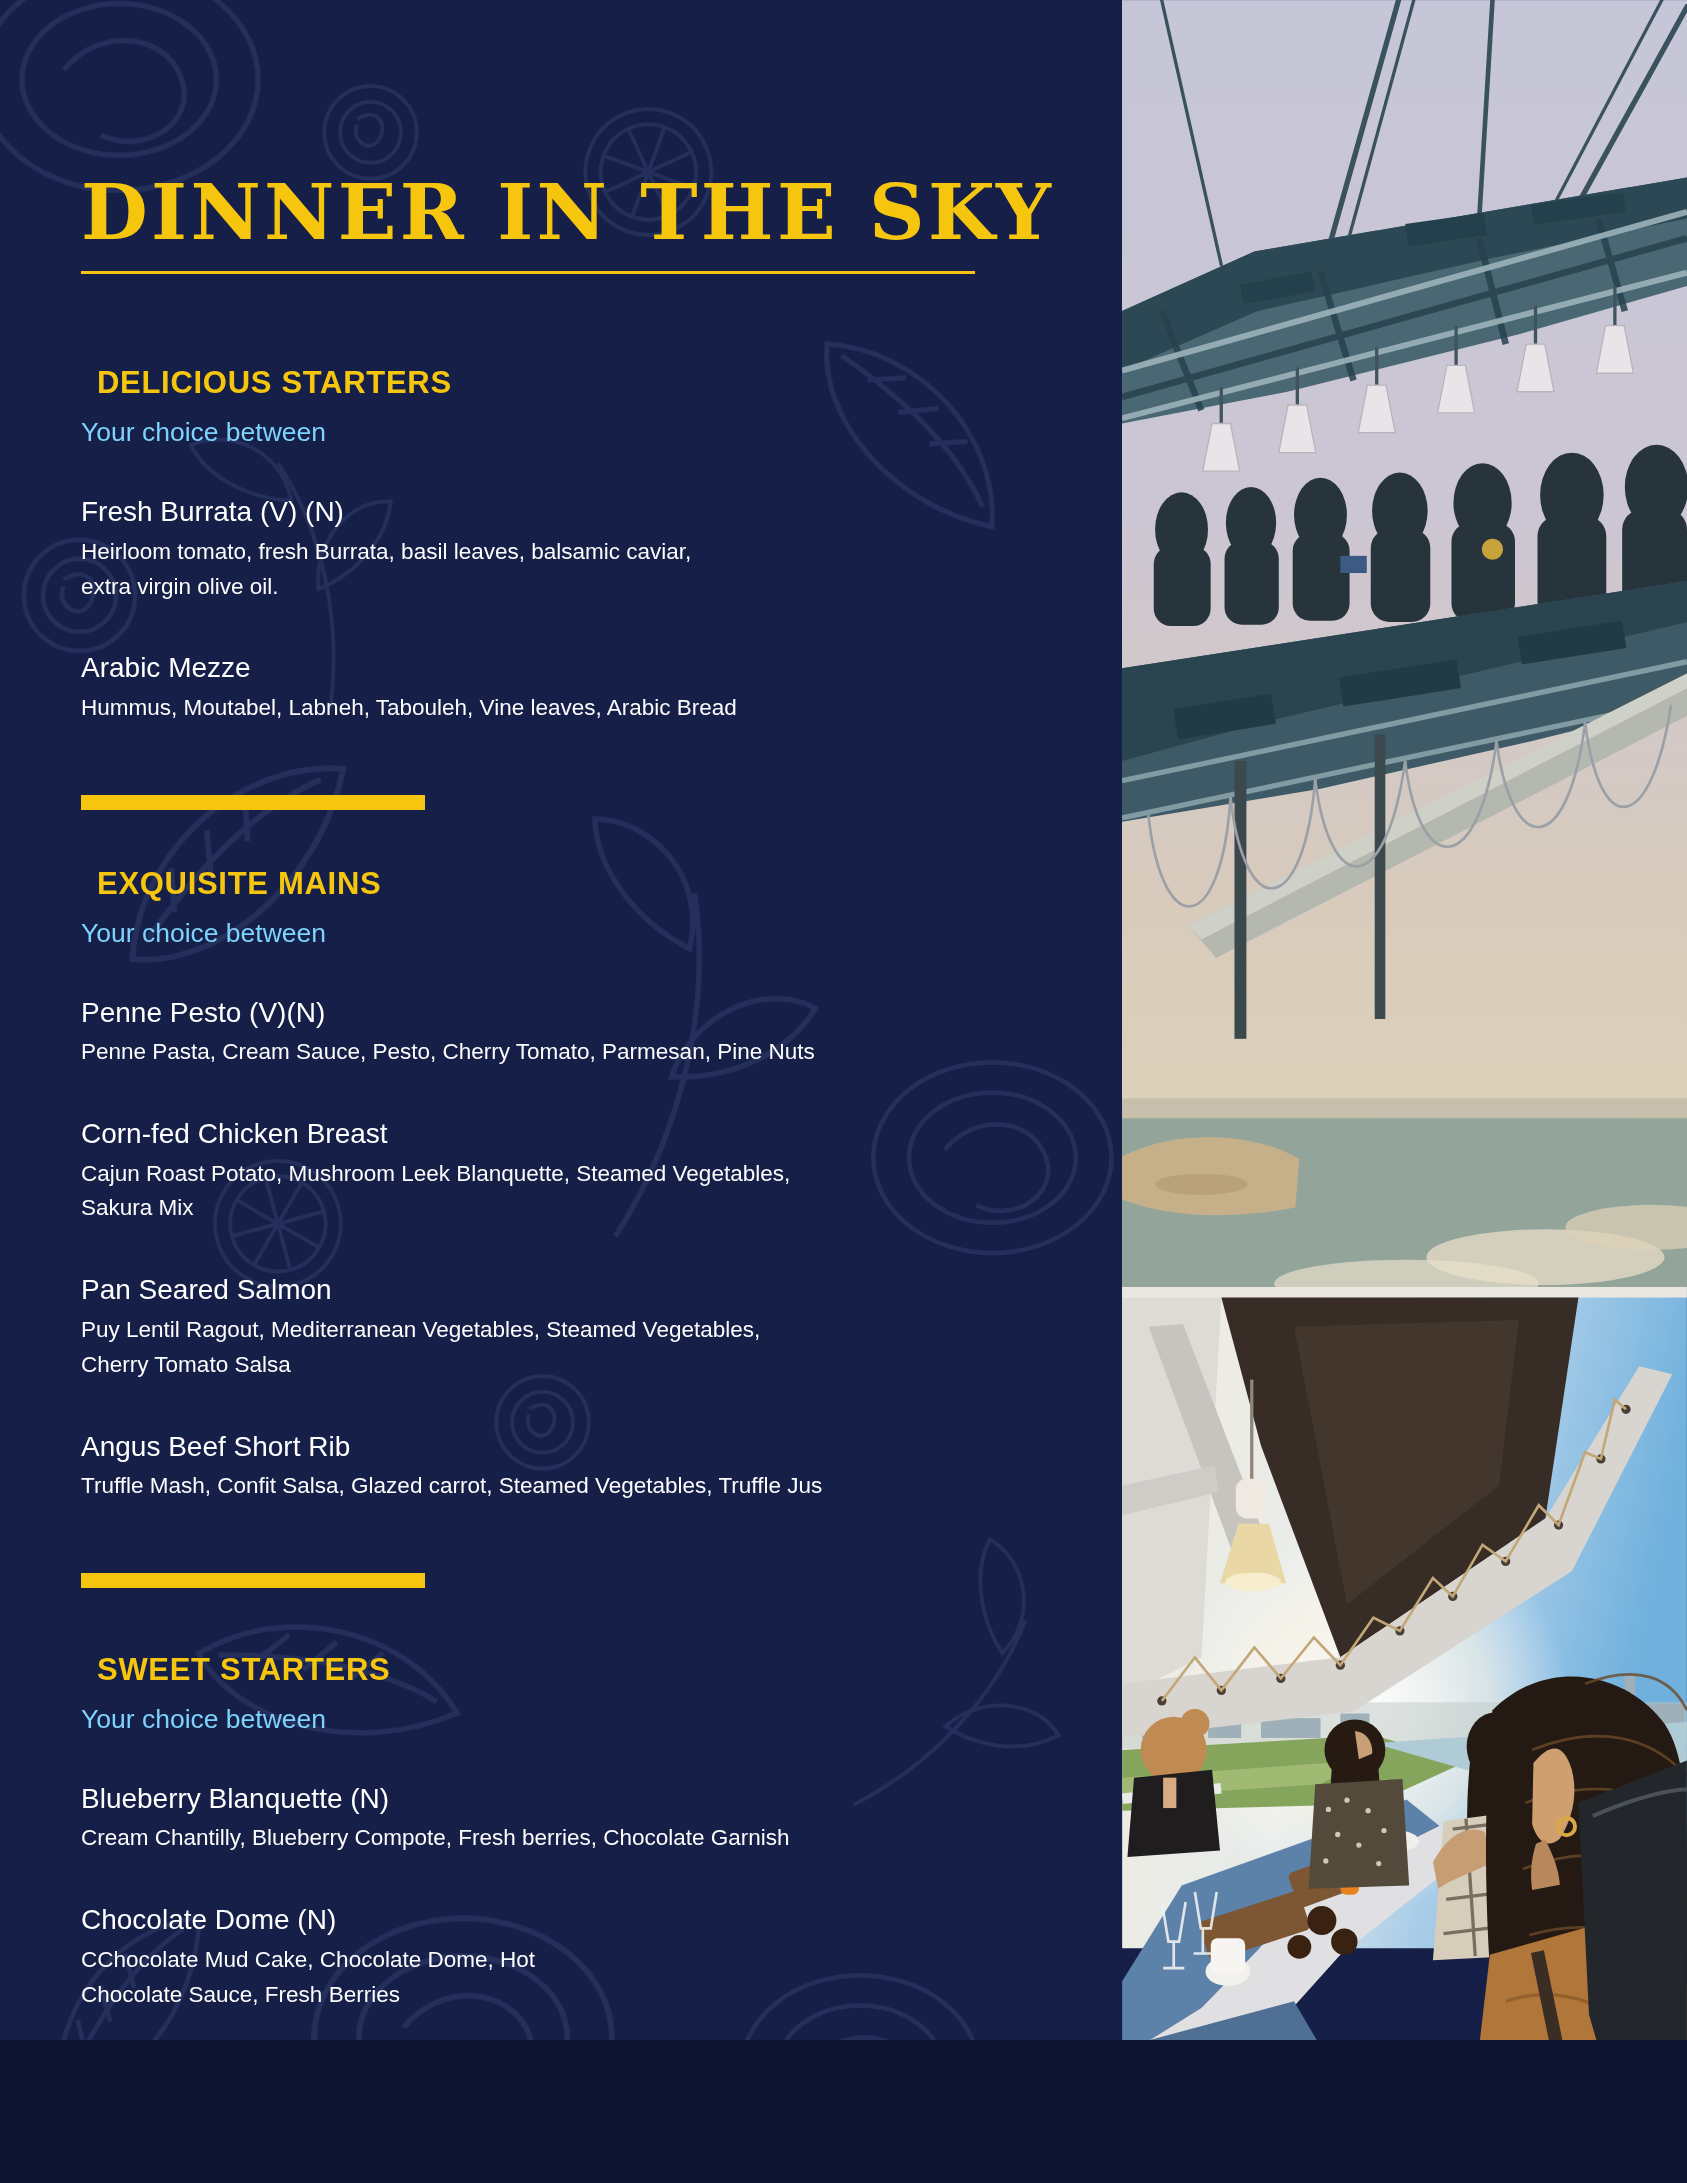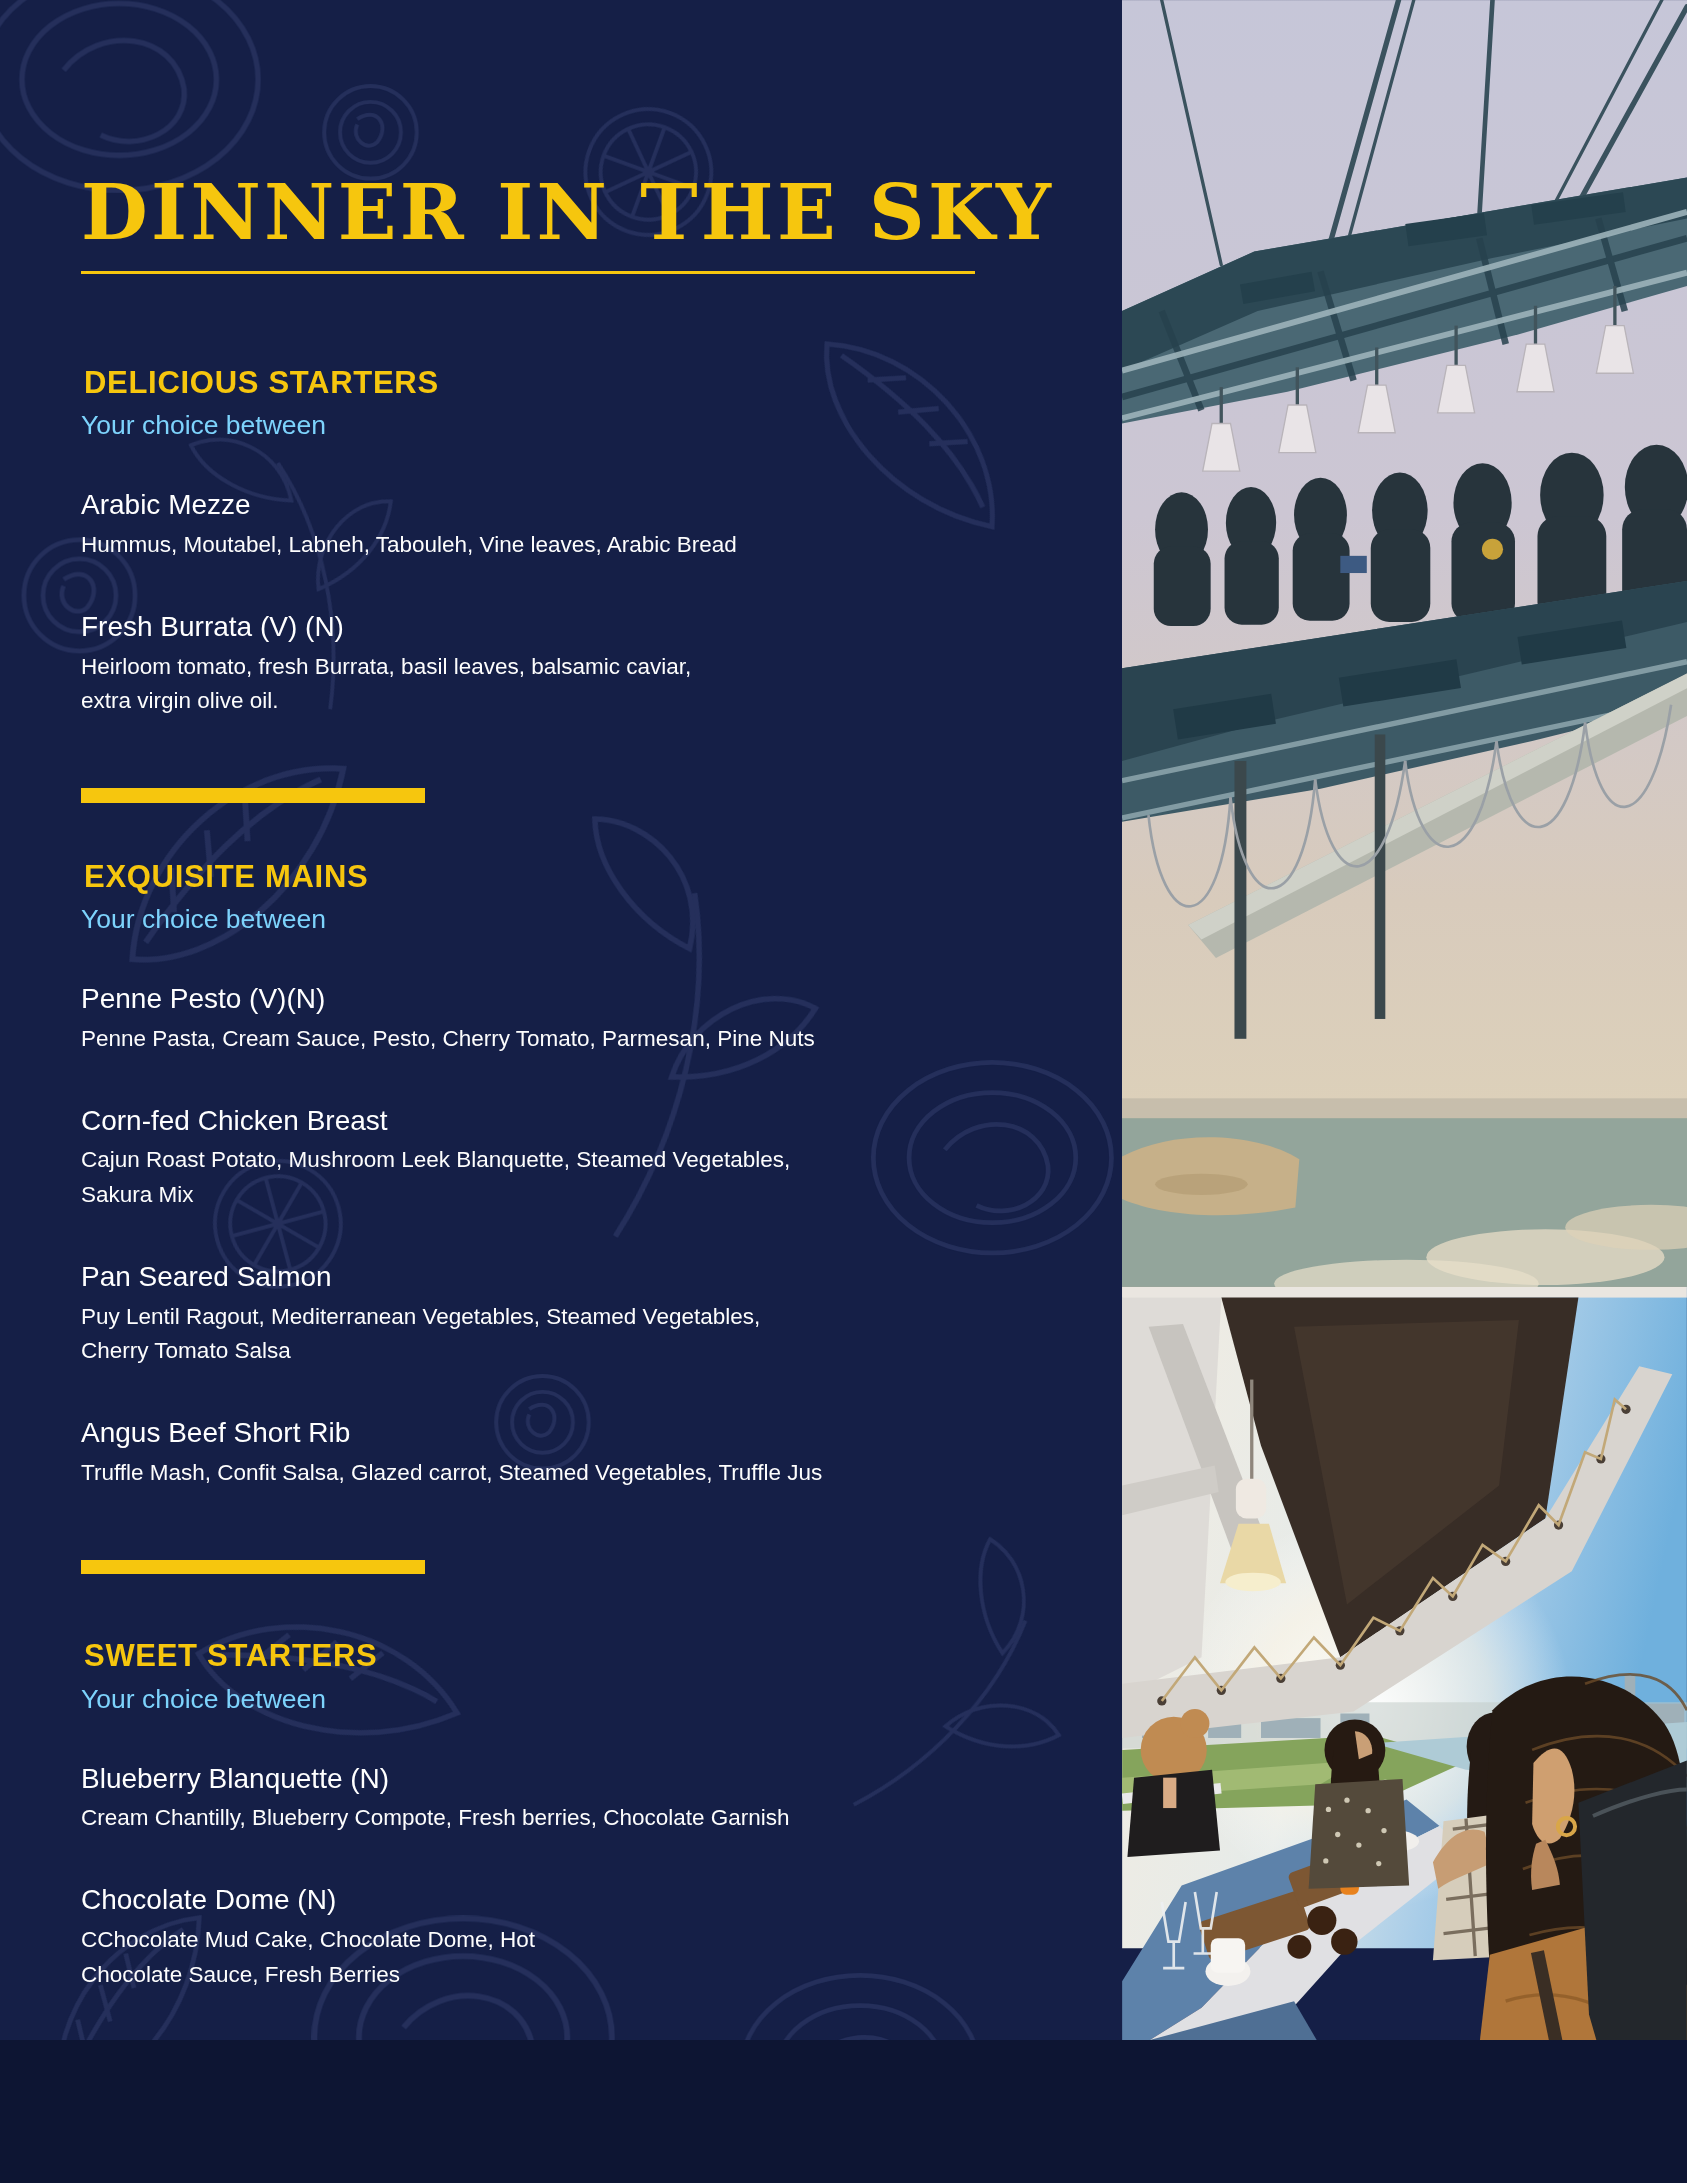--- a/index.html
+++ b/index.html
@@ -35,7 +35,7 @@
   #sec-mains{margin-top:56px;}
   #sec-desserts{margin-top:64px;}
   .sec h2{
-    margin:3px;
+    margin:16px;
     font-size:31px;
     font-weight:bold;
     letter-spacing:0.7px;

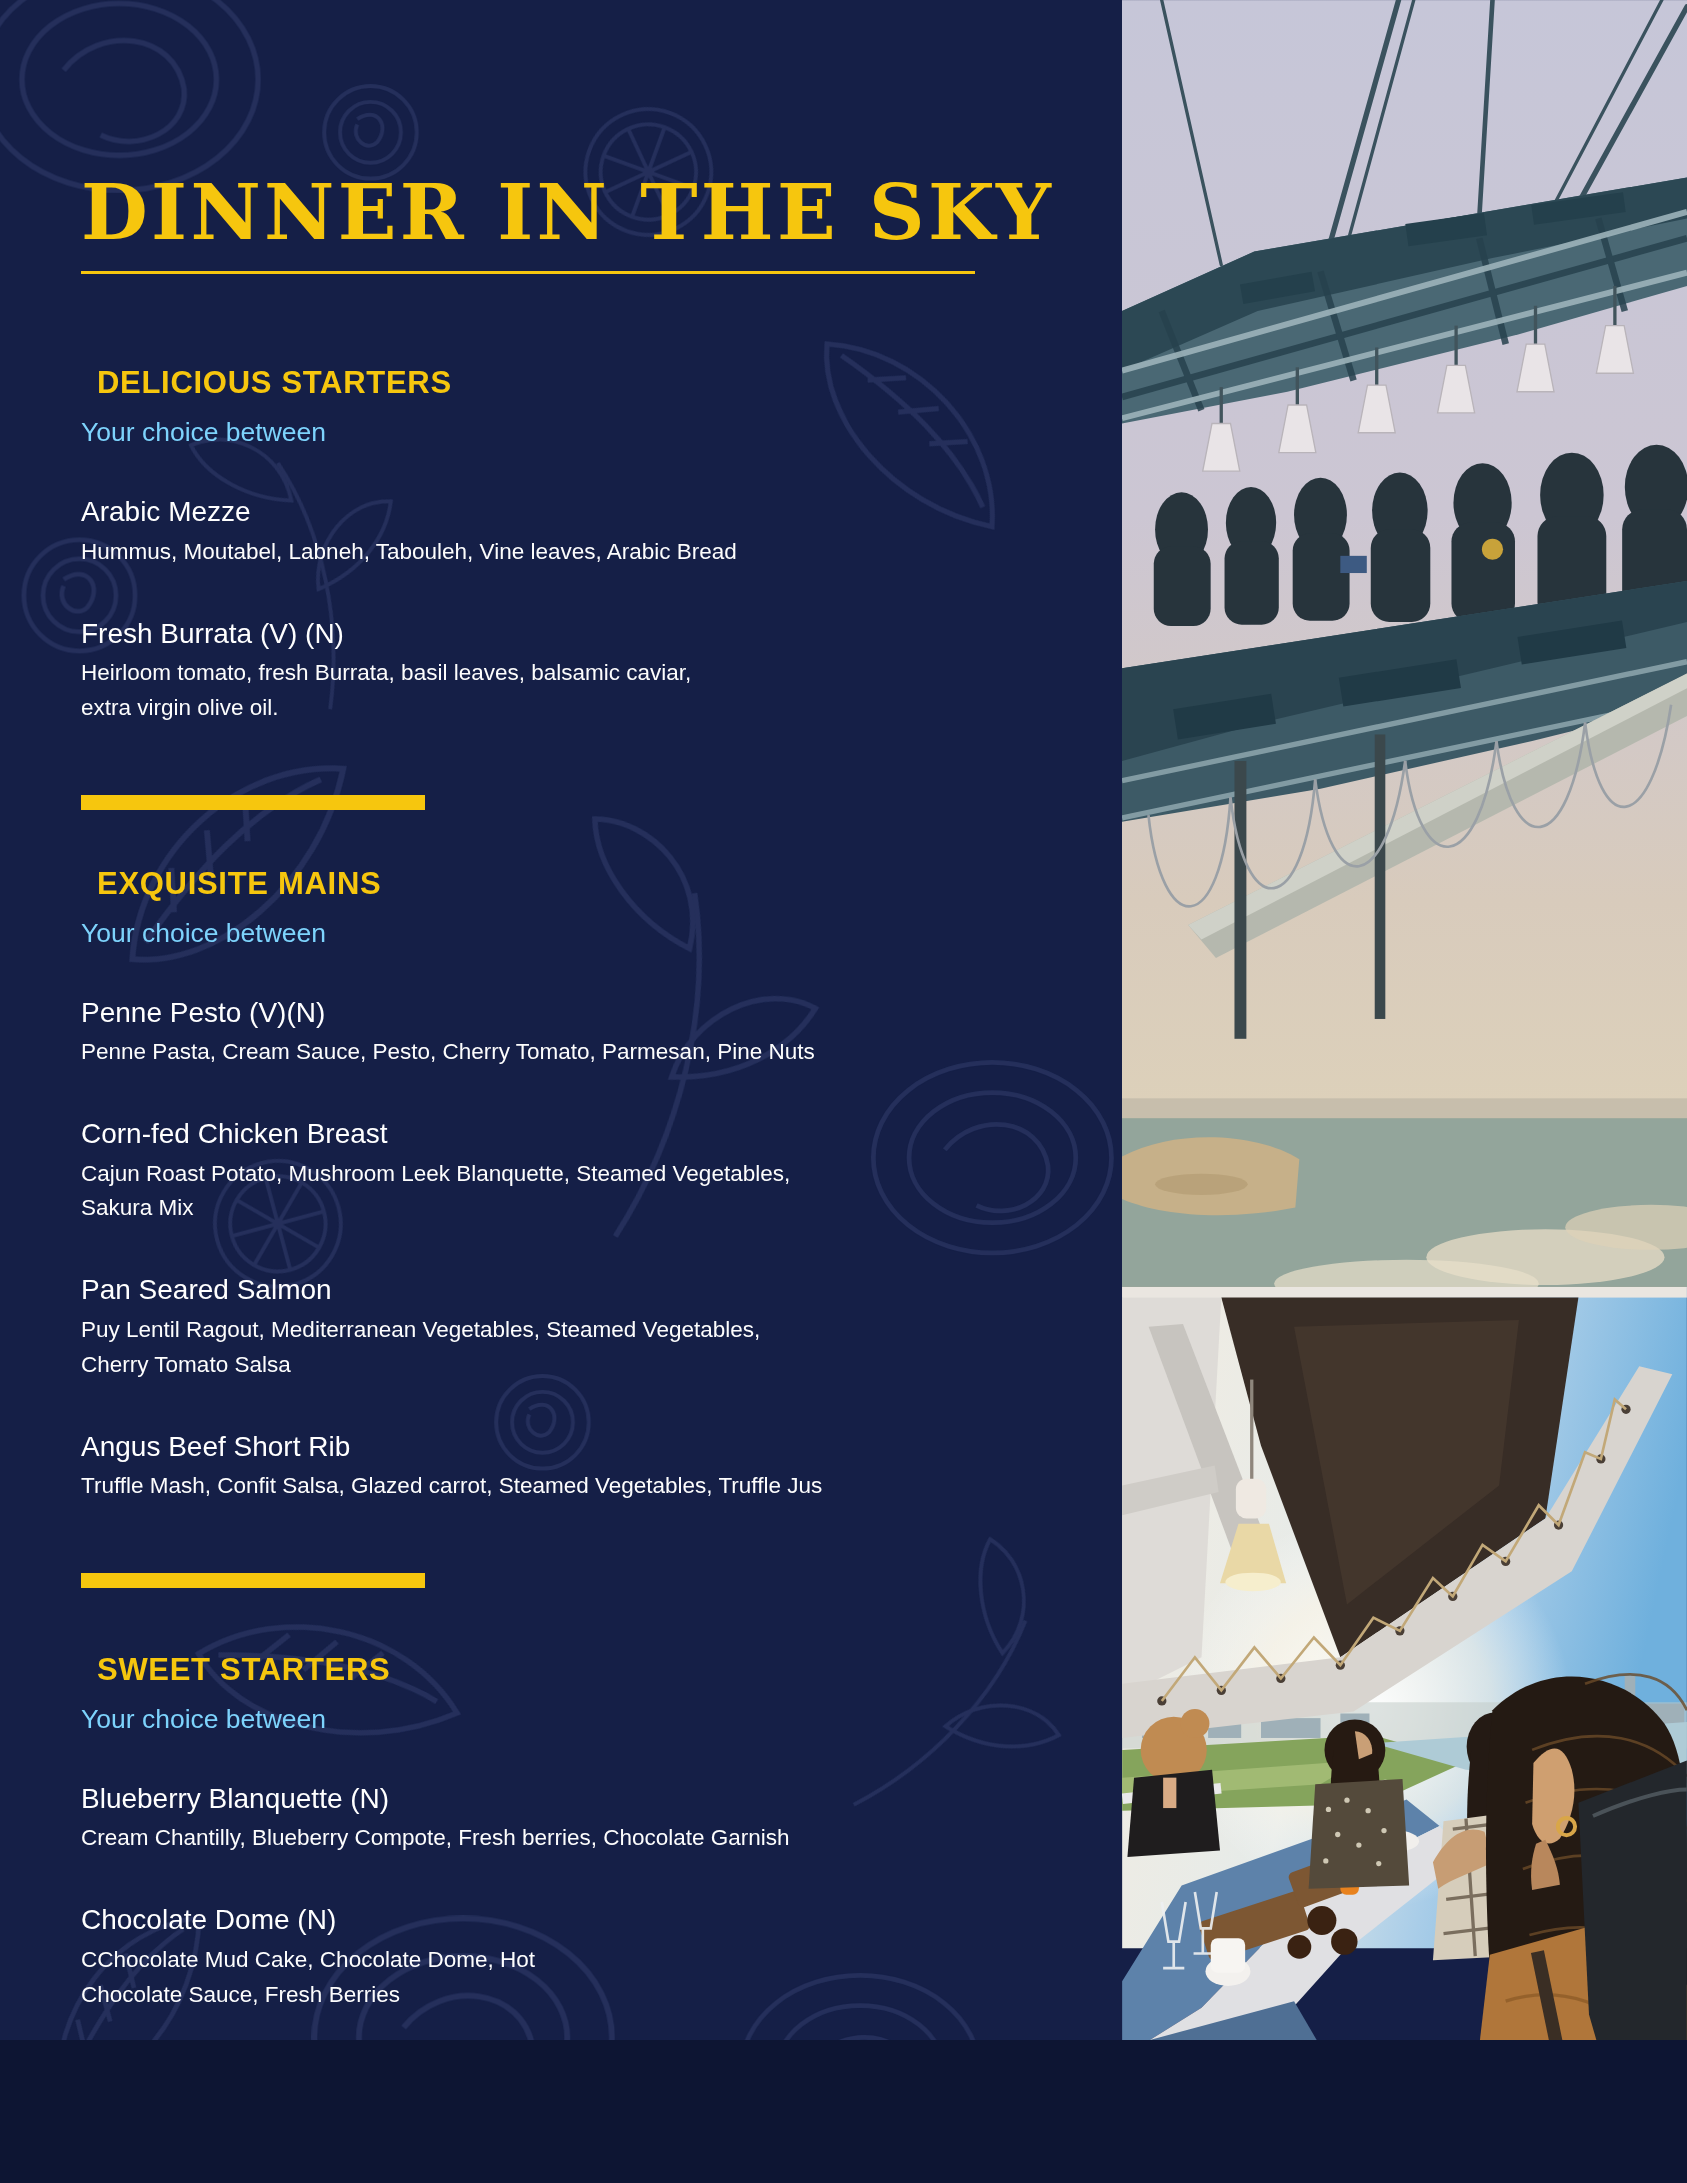--- a/index.html
+++ b/index.html
@@ -123,13 +123,13 @@
       <h2>DELICIOUS STARTERS</h2>
       <p class="sub">Your choice between</p>
       <div class="item">
-        <p class="item-name">Arabic Mezze</p>
-        <p class="item-desc">Hummus, Moutabel, Labneh, Tabouleh, Vine leaves, Arabic Bread</p>
-      </div>
-      <div class="item">
         <p class="item-name">Fresh Burrata (V) (N)</p>
         <p class="item-desc">Heirloom tomato, fresh Burrata, basil leaves, balsamic caviar,
 extra virgin olive oil.</p>
+      </div>
+      <div class="item">
+        <p class="item-name">Arabic Mezze</p>
+        <p class="item-desc">Hummus, Moutabel, Labneh, Tabouleh, Vine leaves, Arabic Bread</p>
       </div>
     </section>
 

